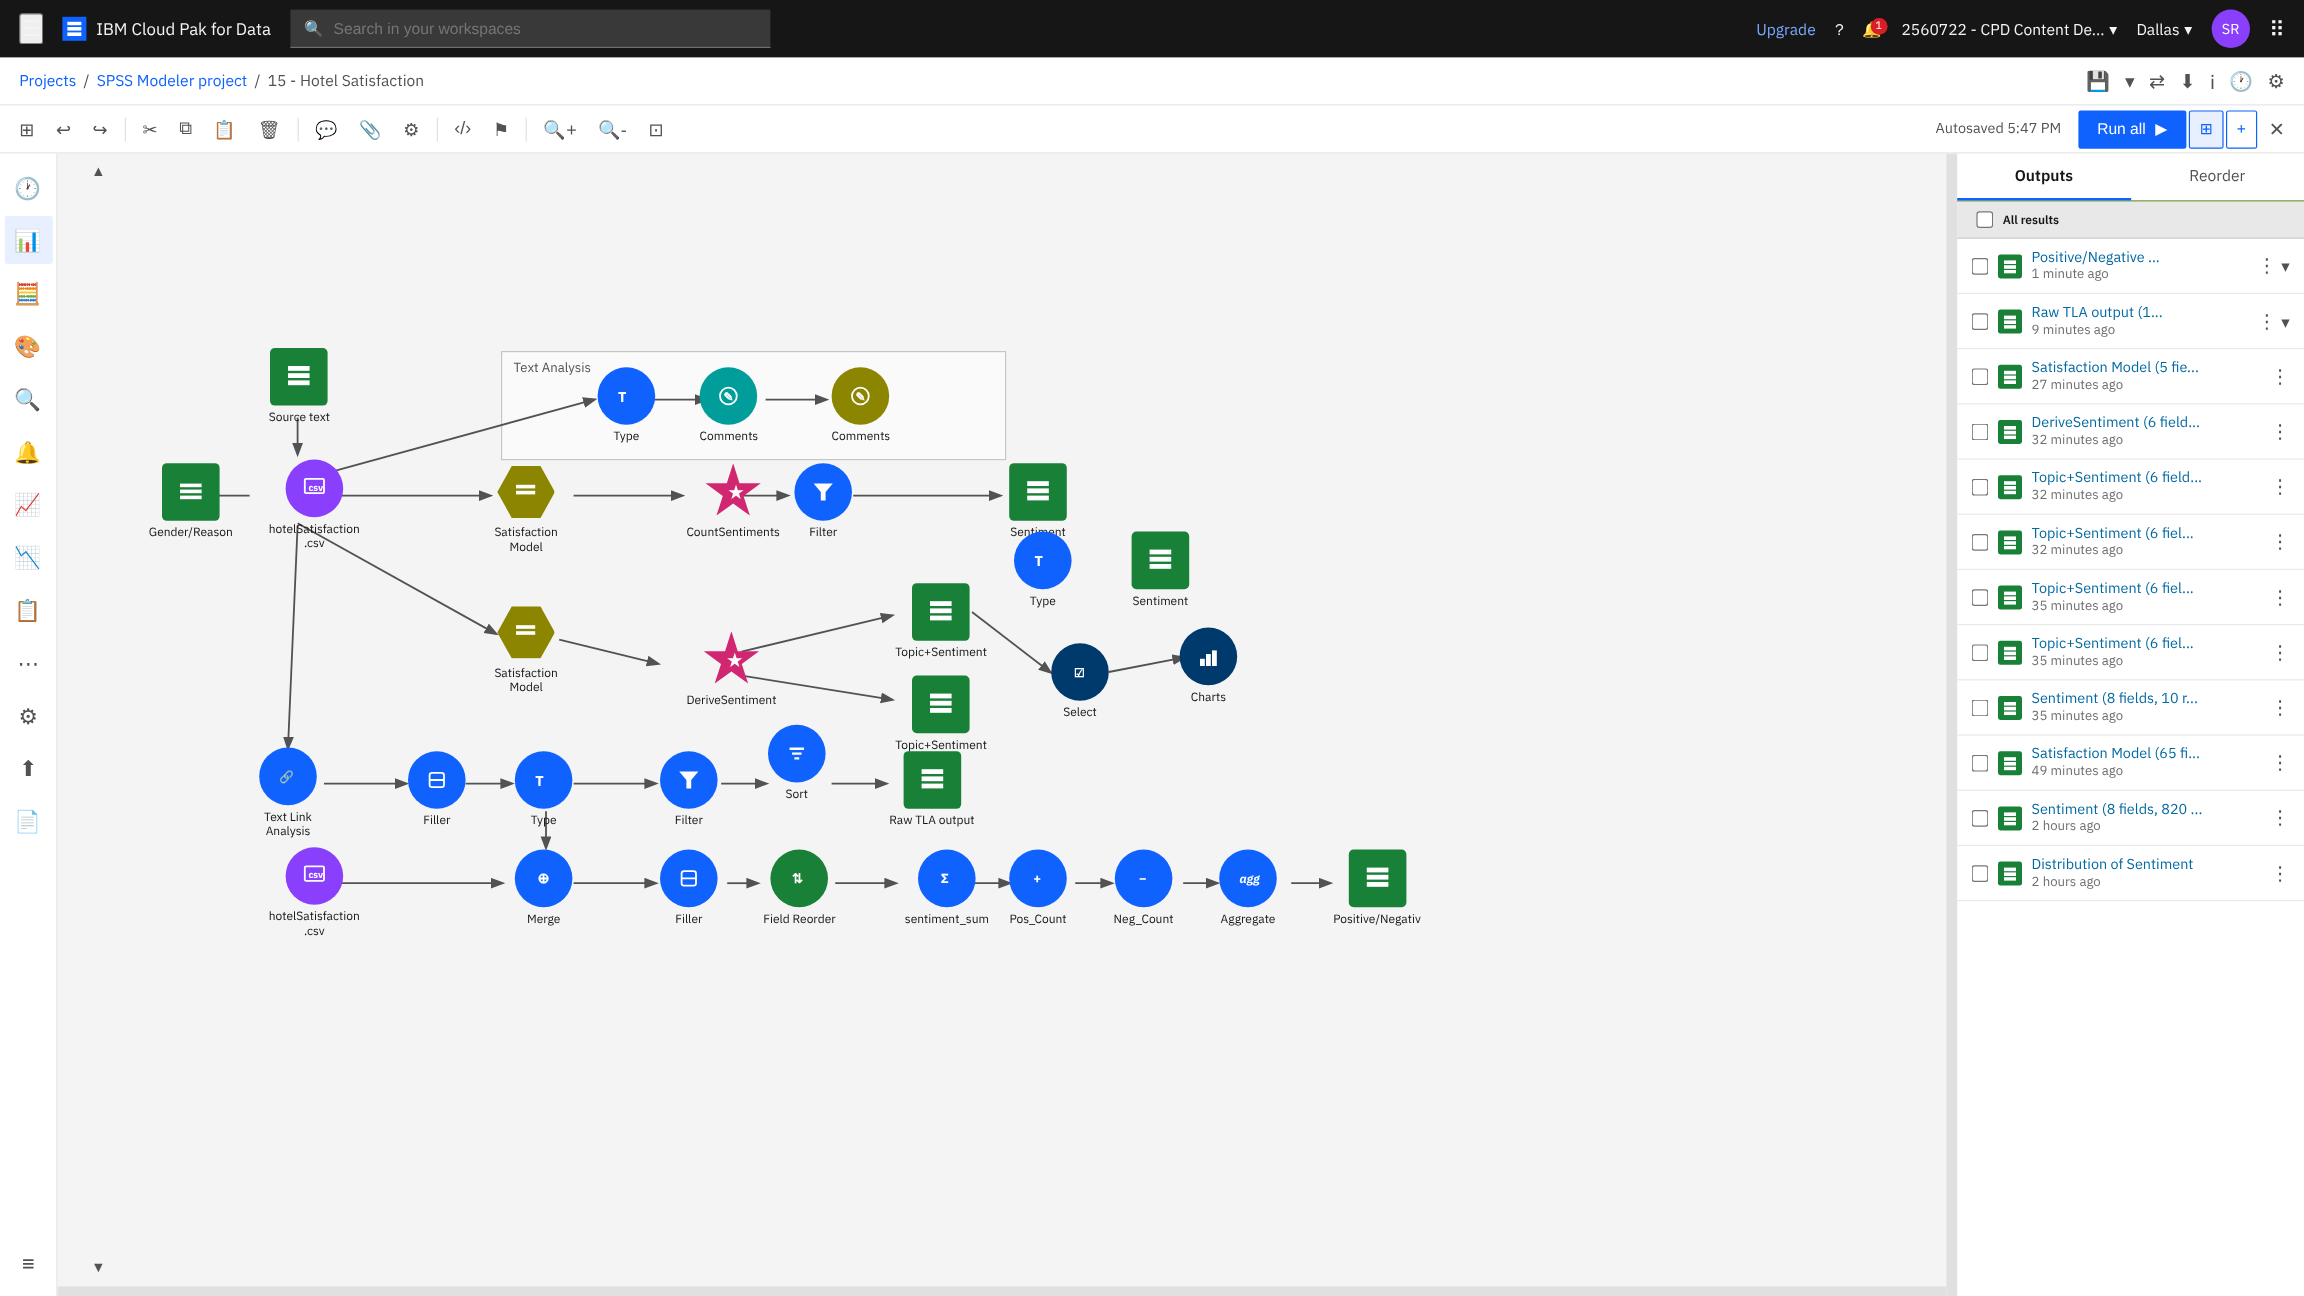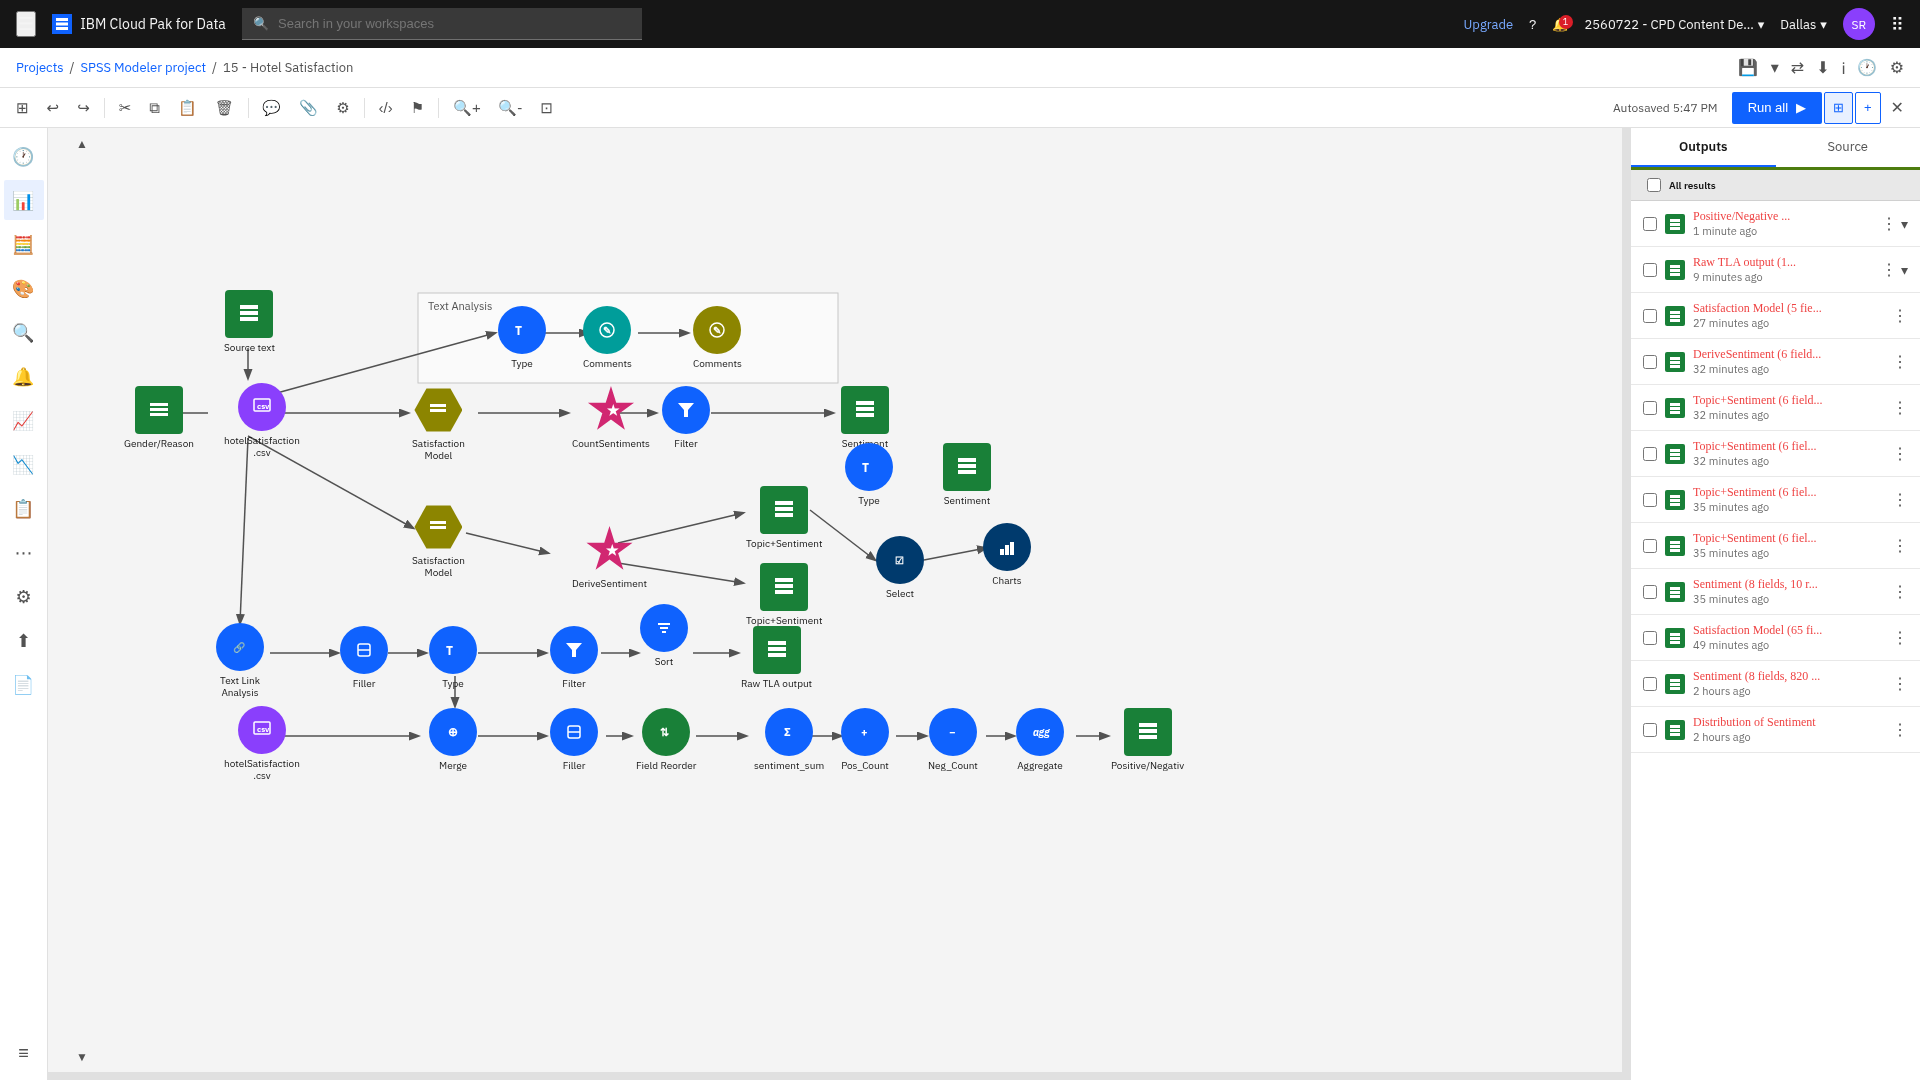--- a/index.html
+++ b/index.html
@@ -105,7 +105,7 @@
       display: flex;
       flex-direction: column;
     }
-    .panel-tabs { display: flex; border-bottom: 3px solid #4d7c0f; }
+    .panel-tabs { display: flex; border-bottom: 1px solid #4d7c0f; }
     .panel-tab {
       flex: 1; text-align: center; padding: 10px; font-size: 13px;
       cursor: pointer; border-bottom: 2px solid transparent; color: #525252;

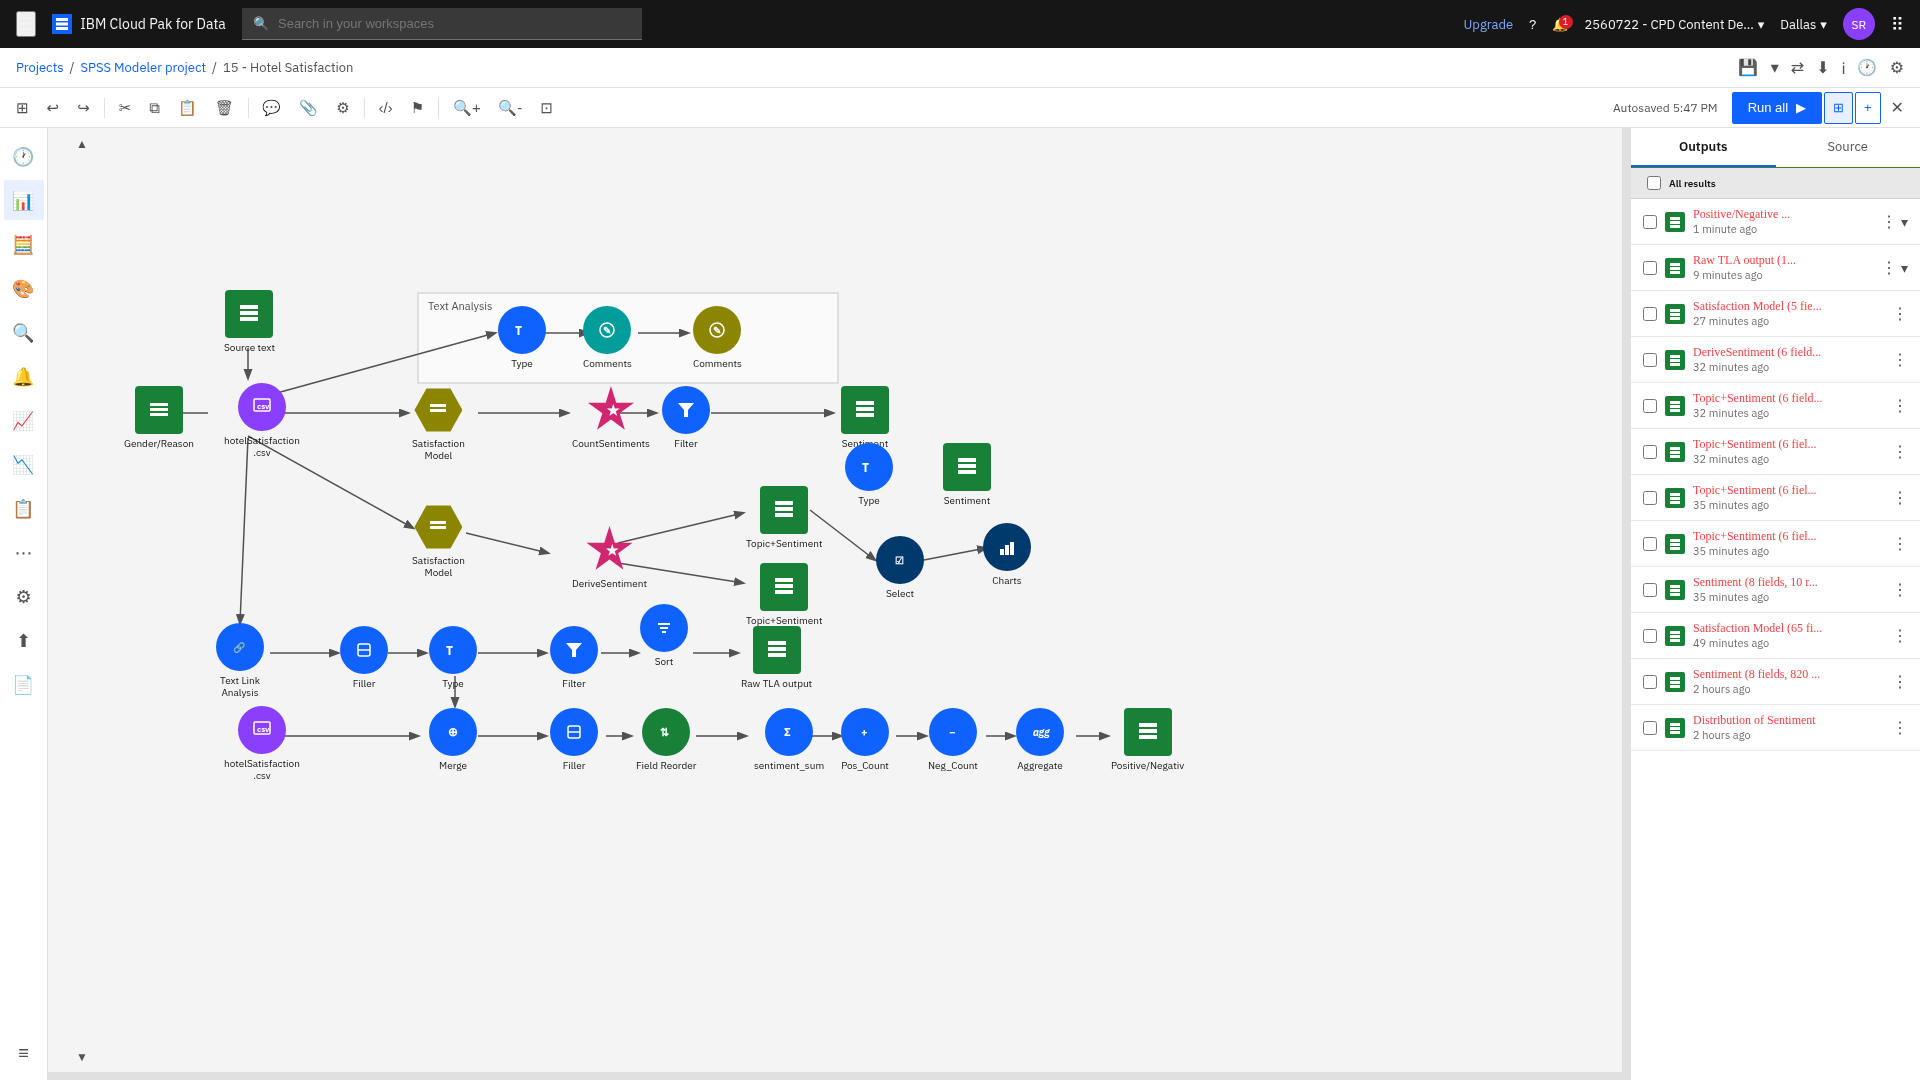--- a/index.html
+++ b/index.html
@@ -682,7 +682,7 @@
   <aside class="right-panel">
     <div class="panel-tabs">
       <div class="panel-tab active">Outputs</div>
-      <div class="panel-tab">Source</div>
+      <div class="panel-tab">Reorder</div>
     </div>
     <div class="results-header">
       <input type="checkbox" style="">

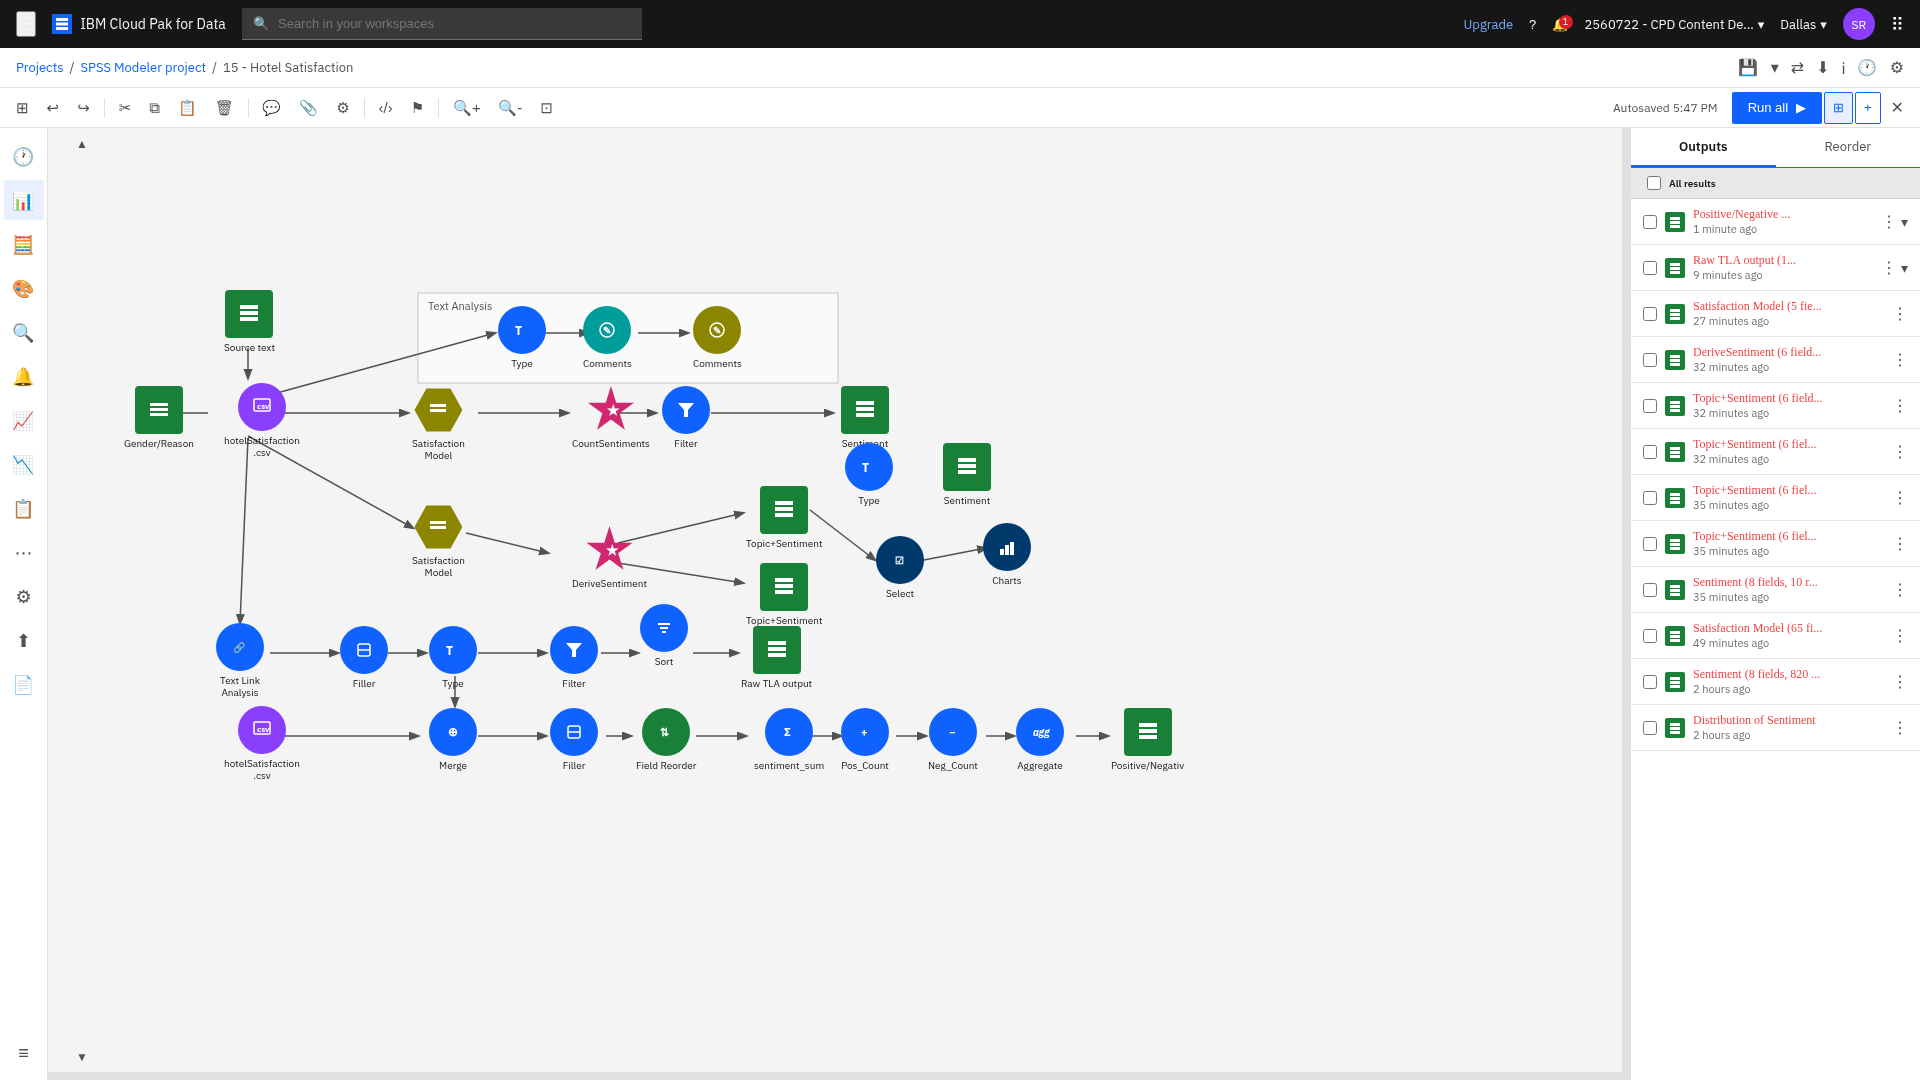--- a/index.html
+++ b/index.html
@@ -127,7 +127,7 @@
     .result-icon { width: 20px; height: 20px; background: #198038; flex-shrink: 0; display: flex; align-items: center; justify-content: center; border-radius: 2px; }
     .result-icon svg { width: 12px; height: 12px; fill: white; }
     .result-info { flex: 1; min-width: 0; }
-    .result-name { font-size: 12px; color: #ef4444; white-space: nowrap; overflow: hidden; text-overflow: ellipsis; font-family: Liberation Serif, serif; }
+    .result-name { font-size: 12px; color: #0369a1; white-space: nowrap; overflow: hidden; text-overflow: ellipsis; }
     .result-time { font-size: 11px; color: #6f6f6f; }
     .result-actions { display: flex; align-items: center; gap: 4px; }
     .result-more { background: none; border: none; cursor: pointer; color: #525252; font-size: 16px; }

